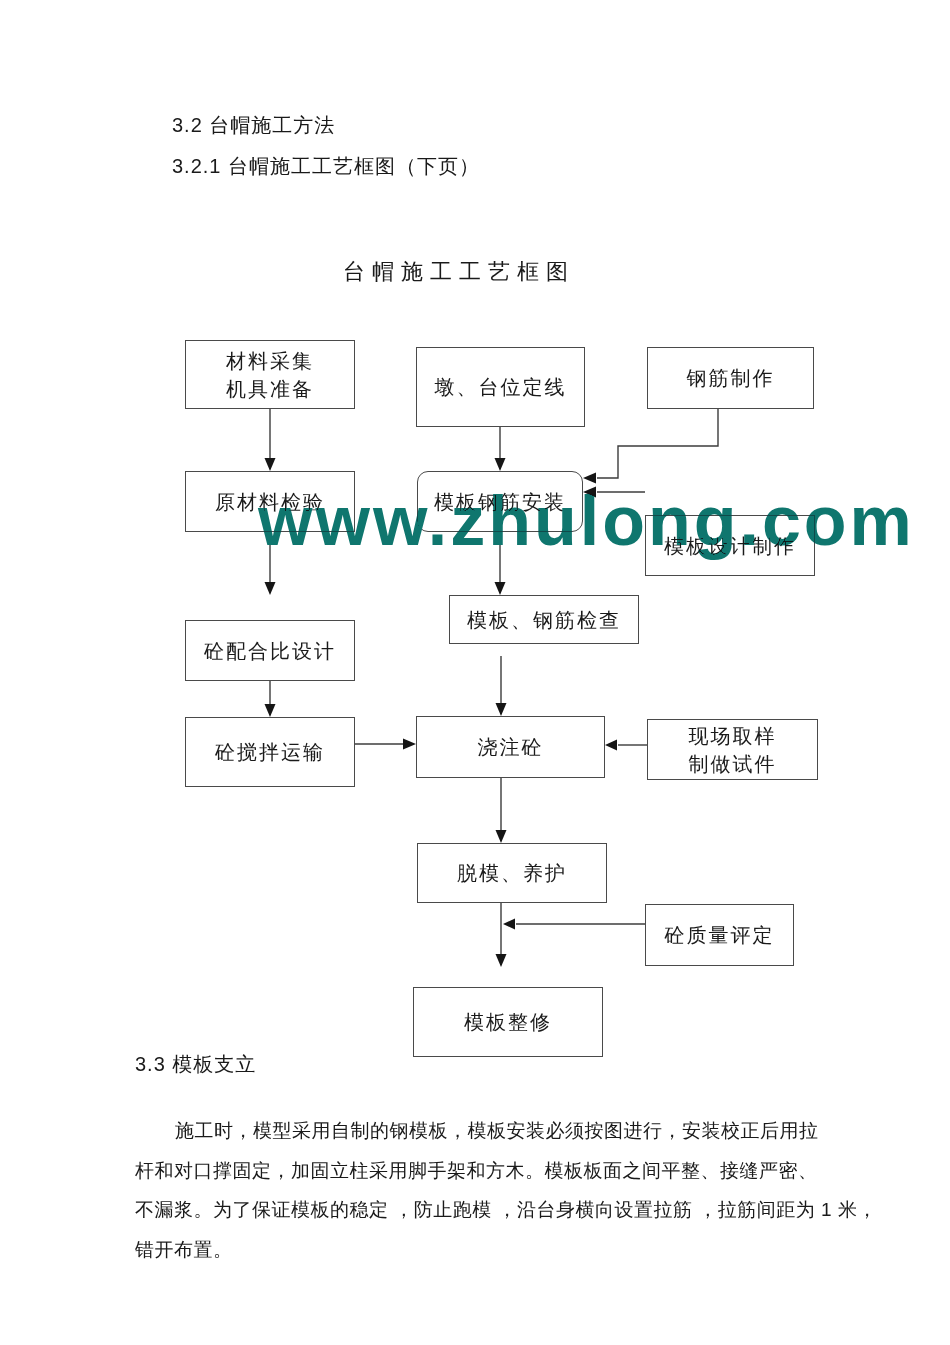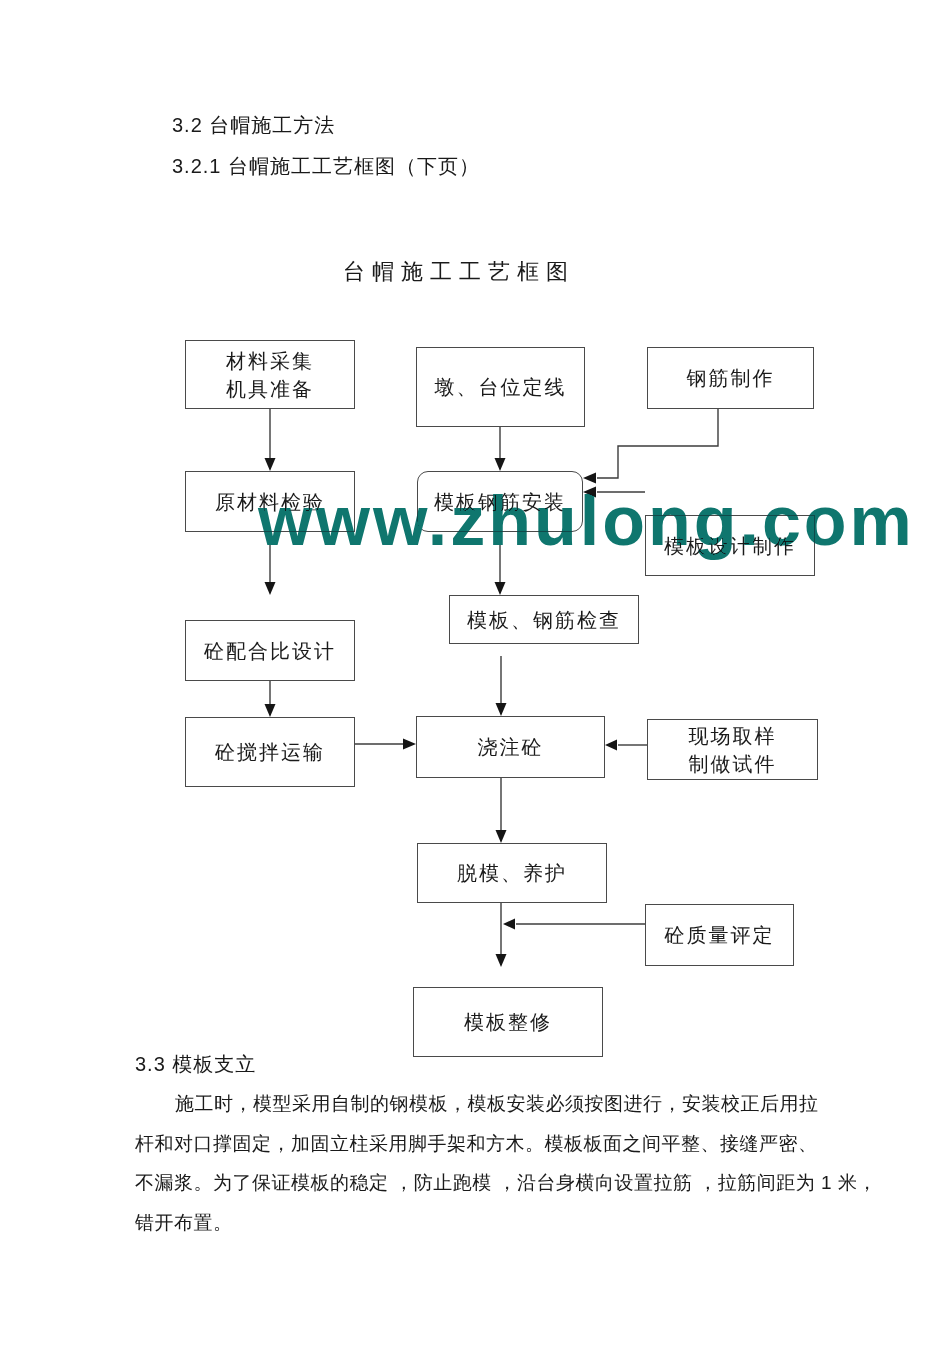--- a/index.html
+++ b/index.html
@@ -71,6 +71,7 @@
     letter-spacing: 0.5px;
     white-space: pre;
     color: #1a1a1a;
+    margin-top: 27px;
   }
 </style>
 </head>

